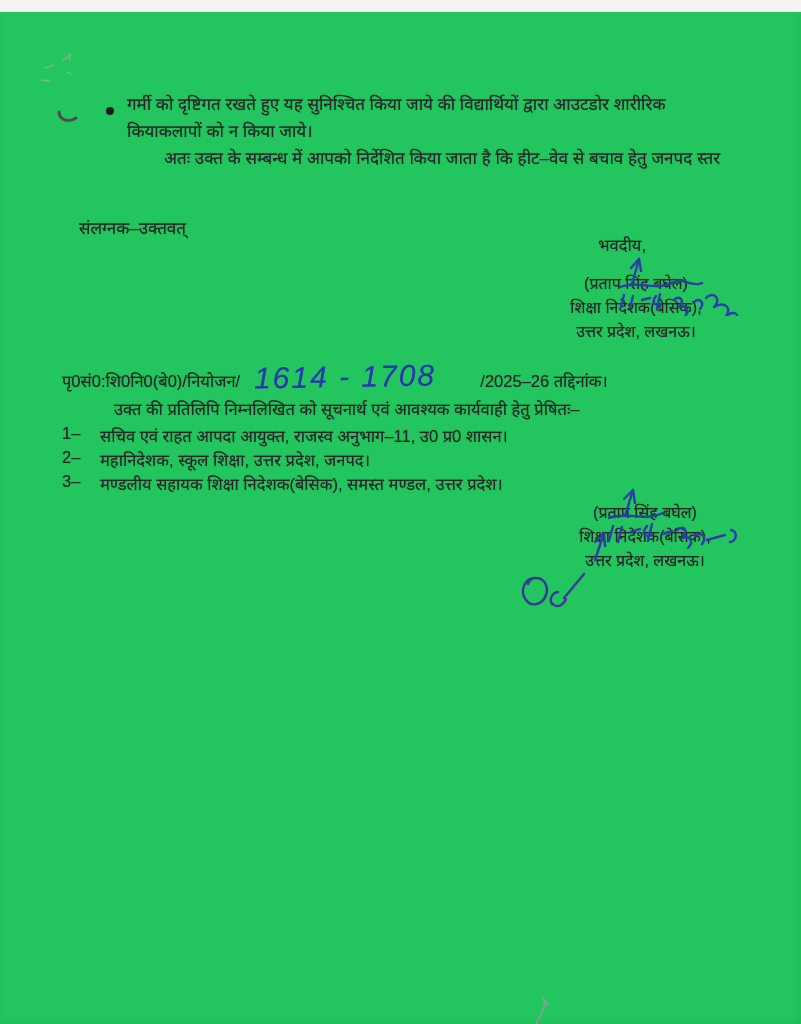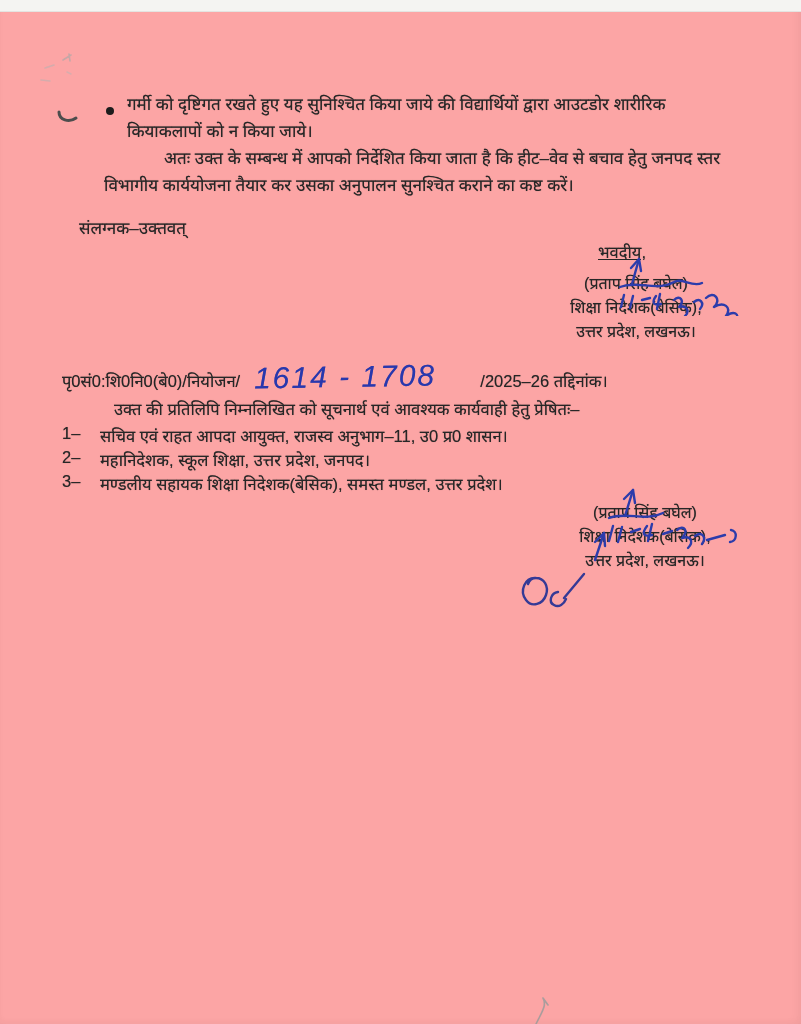--- a/index.html
+++ b/index.html
@@ -8,7 +8,7 @@
     position: relative;
     width: 801px;
     height: 1024px;
-    background: #fca5a5;
+    background: #22c55e;
     overflow: hidden;
     font-family: "Liberation Sans", sans-serif;
     box-shadow: inset -4px 0 8px rgba(0,0,0,0.035), inset 0 -3px 6px rgba(0,0,0,0.02);

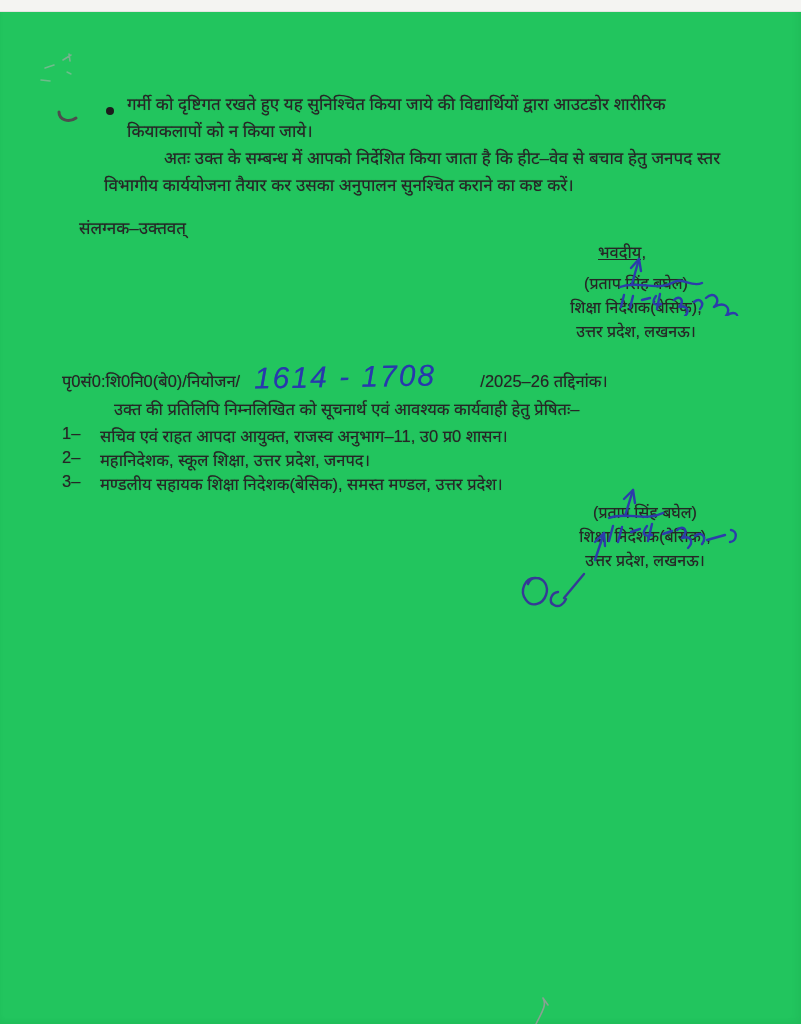--- a/index.html
+++ b/index.html
@@ -88,7 +88,6 @@
   <div class="txt" style="left:164px; top:148px;">अतः उक्त के सम्बन्ध में आपको निर्देशित किया जाता है कि हीट–वेव से बचाव हेतु जनपद स्तर</div>
 
   <div class="txt" style="left:127px; top:121px;">कियाकलापों को न किया जाये।</div>
-  <div class="txt" style="left:104px; top:175px;">विभागीय कार्ययोजना तैयार कर उसका अनुपालन सुनश्चित कराने का कष्ट करें।</div>
 
   <div class="txt" style="left:79px; top:218px;">संलग्नक–उक्तवत्</div>
 

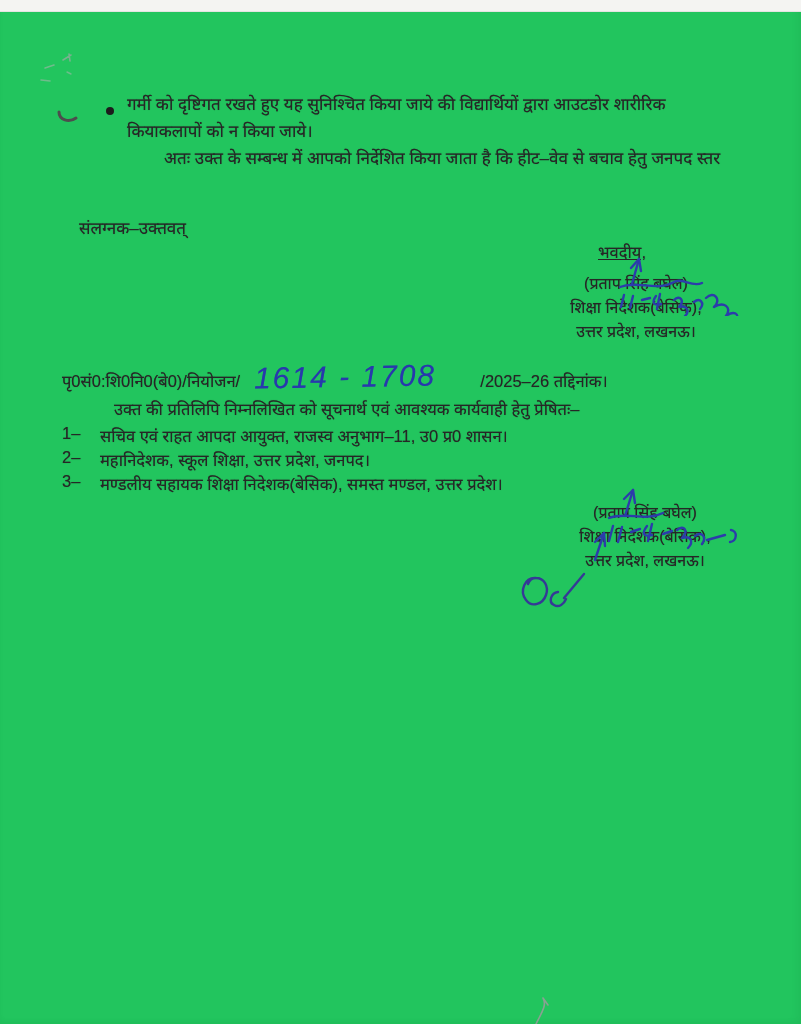--- a/index.html
+++ b/index.html
@@ -91,7 +91,7 @@
 
   <div class="txt" style="left:79px; top:218px;">संलग्नक–उक्तवत्</div>
 
-  <div class="txt small" style="left:598px; top:242px;text-decoration:underline;">भवदीय,</div>
+  <div class="txt small" style="left:598px; top:235px;">भवदीय,</div>
 
   <div class="sig-block" style="left:552px; top:272px; width:168px;">
     <div>(प्रताप सिंह बघेल)</div>

